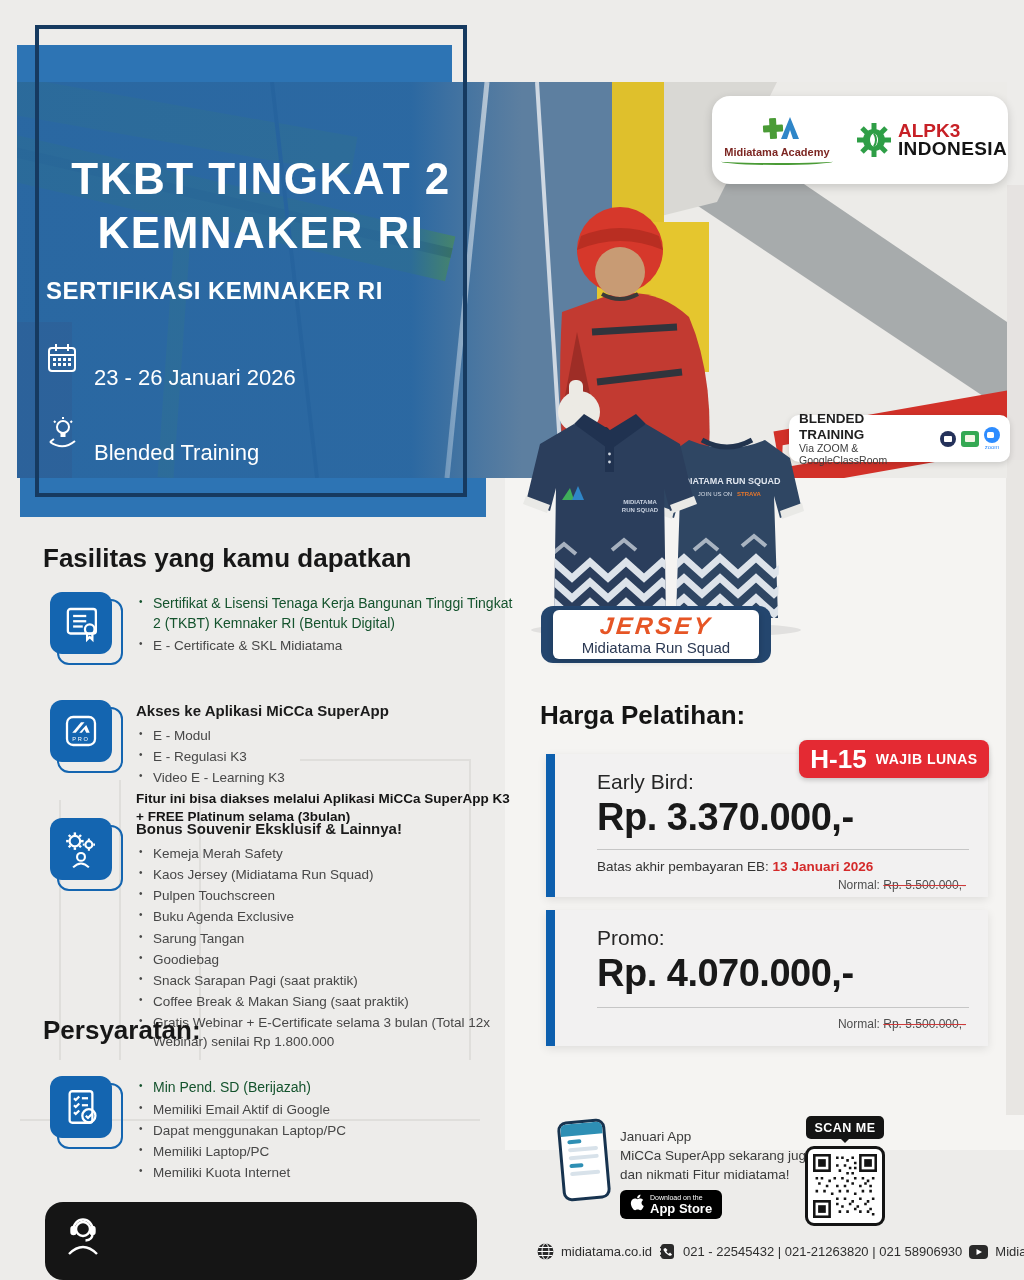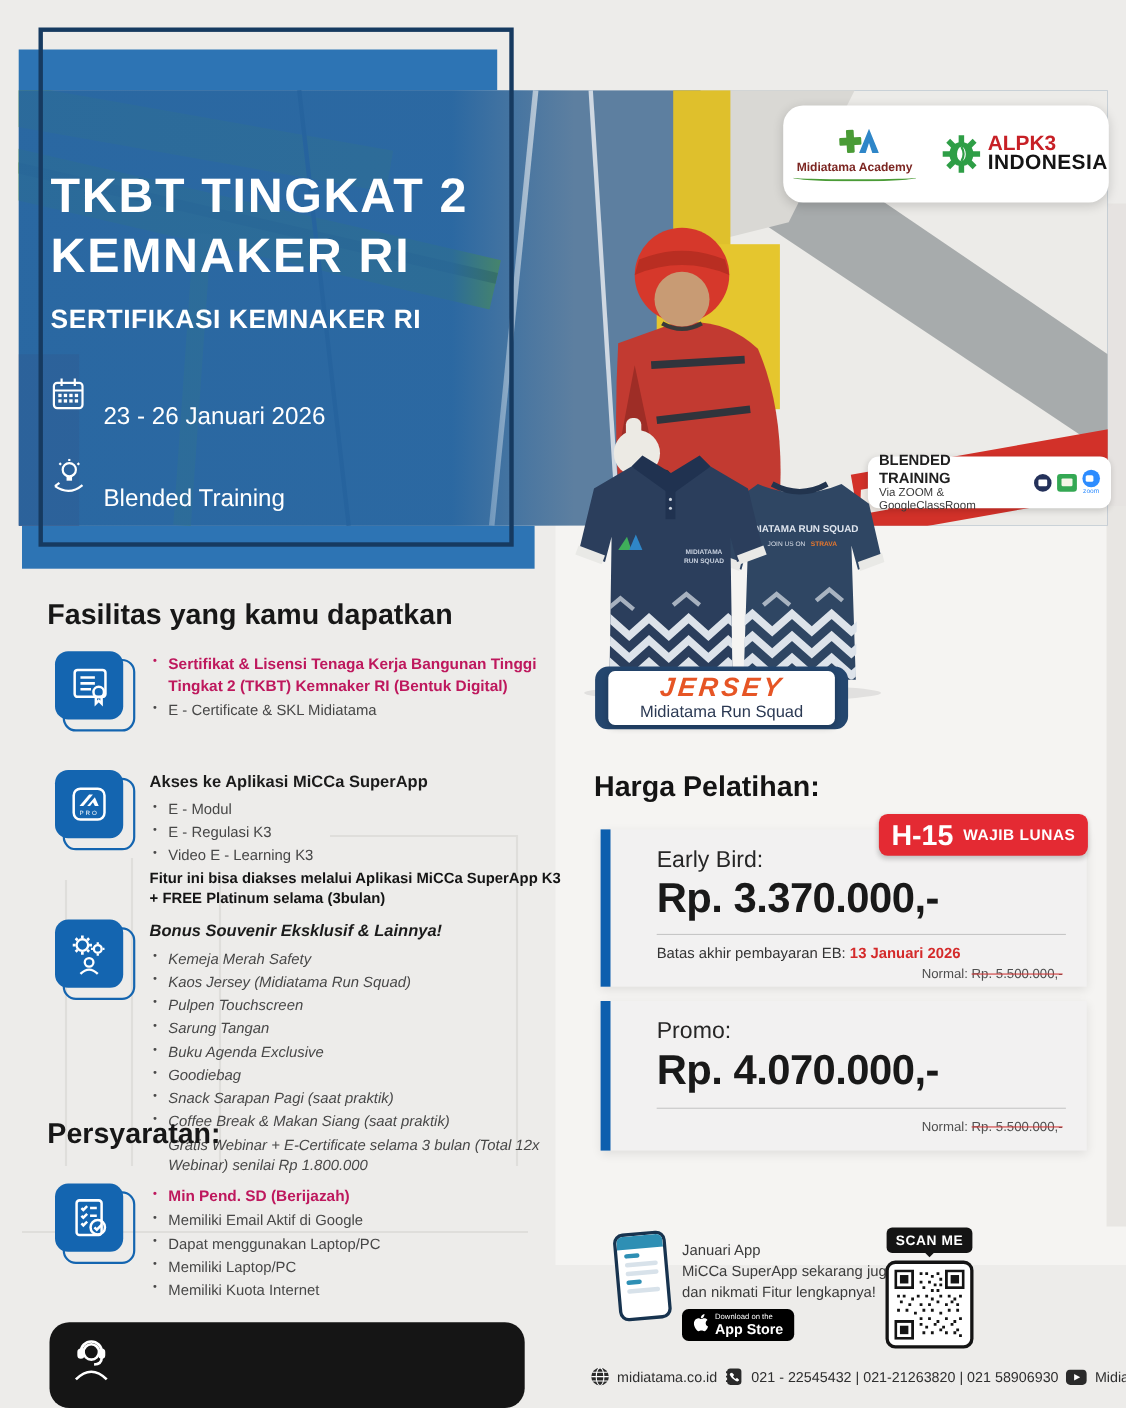--- a/index.html
+++ b/index.html
@@ -23,7 +23,7 @@
   .frame { left:35px; top:25px; width:432px; height:472px; border:4px solid #163a60; z-index:4; }
 
   .hero-text { left:46px; top:152px; z-index:5; color:#fff; width:430px; }
-  .hero-text h1 { font-size:44px; font-weight:800; line-height:1.22; letter-spacing:1.5px; }
+  .hero-text h1 { font-size:44px; font-weight:800; line-height:1.22; letter-spacing:1.5px;text-align:center; }
   .hero-sub { margin-top:18px; font-size:24px; font-weight:700; letter-spacing:.5px; }
   .meta-row { display:flex; align-items:center; gap:16px; margin-top:24px; }
   .meta-row + .meta-row { margin-top:13px; }

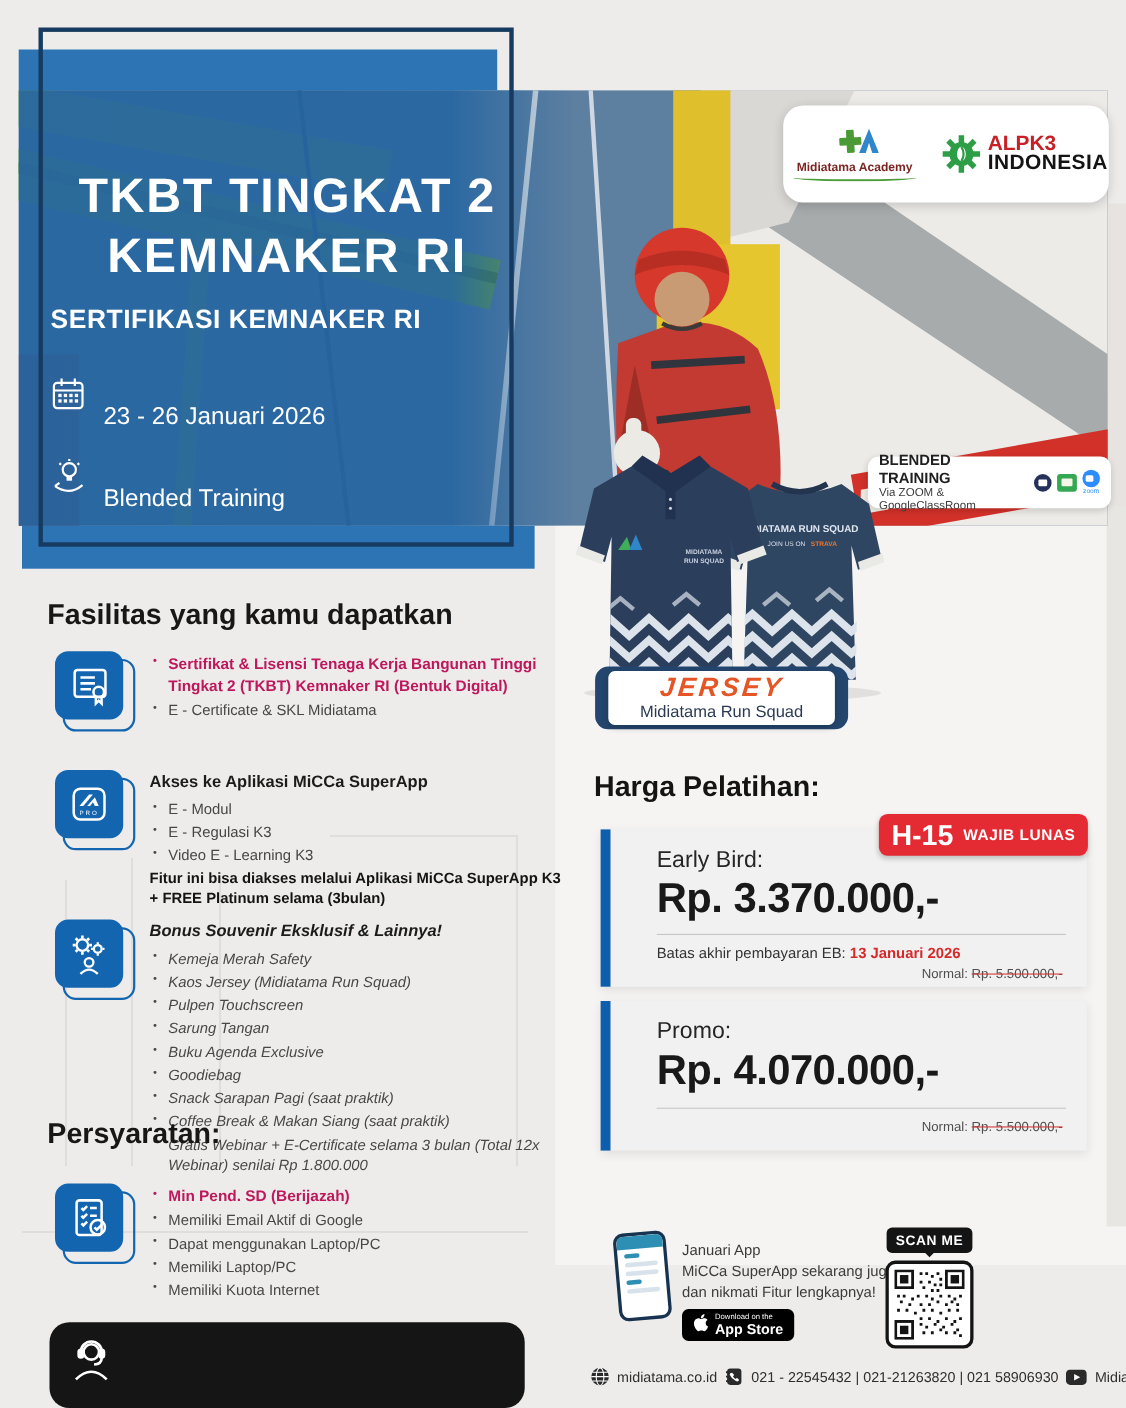--- a/index.html
+++ b/index.html
@@ -77,7 +77,7 @@
   .blist { list-style:none; }
   .blist li { position:relative; padding-left:17px; font-size:13.5px; line-height:1.42; color:#474747; margin-bottom:2px; }
   .blist li::before { content:"•"; position:absolute; left:3px; top:1px; font-size:10px; }
-  .blist li.b { font-weight:700; color:#be185d; font-size:14px; }
+  .blist li.b { font-weight:400; color:#14532d; font-size:14px; }
   .gnote { font-size:13.5px; font-weight:800; color:#141414; line-height:1.3; margin-top:3px; }
   .row0 { top:592px; } .row1 { top:700px; } .row2 { top:836px;font-style:italic; } .row3 { top:1076px; }
 

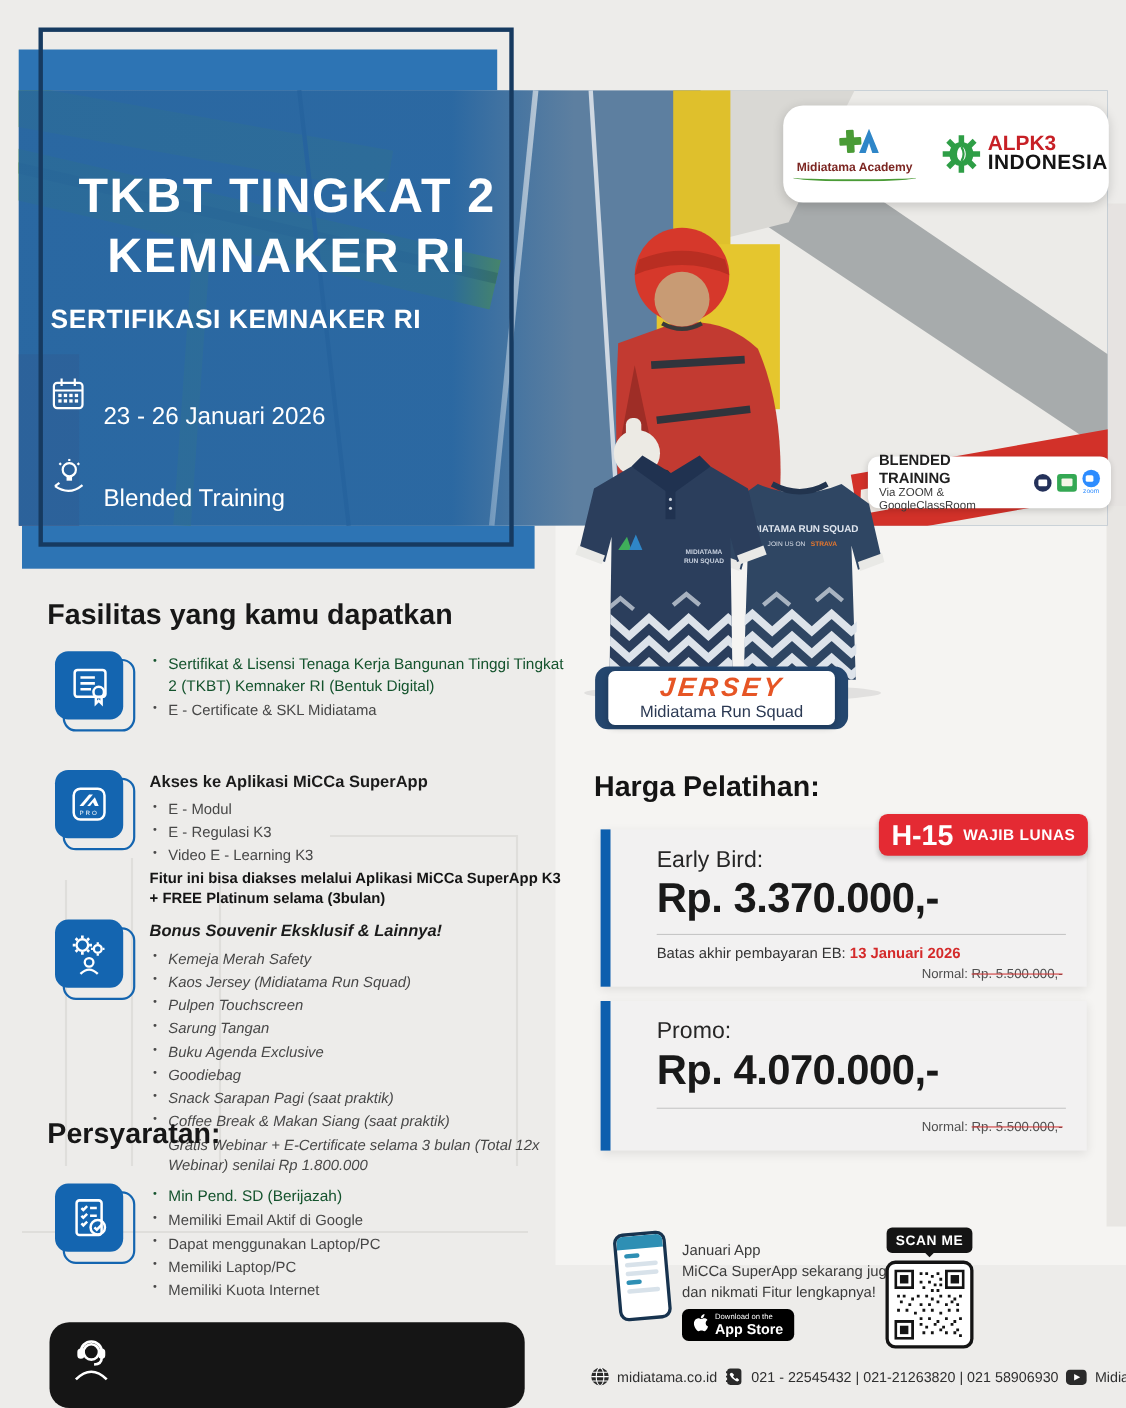--- a/index.html
+++ b/index.html
@@ -79,7 +79,7 @@
   .blist li::before { content:"•"; position:absolute; left:3px; top:1px; font-size:10px; }
   .blist li.b { font-weight:400; color:#14532d; font-size:14px; }
   .gnote { font-size:13.5px; font-weight:800; color:#141414; line-height:1.3; margin-top:3px; }
-  .row0 { top:592px; } .row1 { top:700px; } .row2 { top:836px;font-style:italic; } .row3 { top:1076px; }
+  .row0 { top:592px; } .row1 { top:700px; } .row2 { top:818px; } .row3 { top:1076px; }
 
   
   .price-head { left:540px; top:700px; font-size:26px; font-weight:800; color:#141414; z-index:3; }

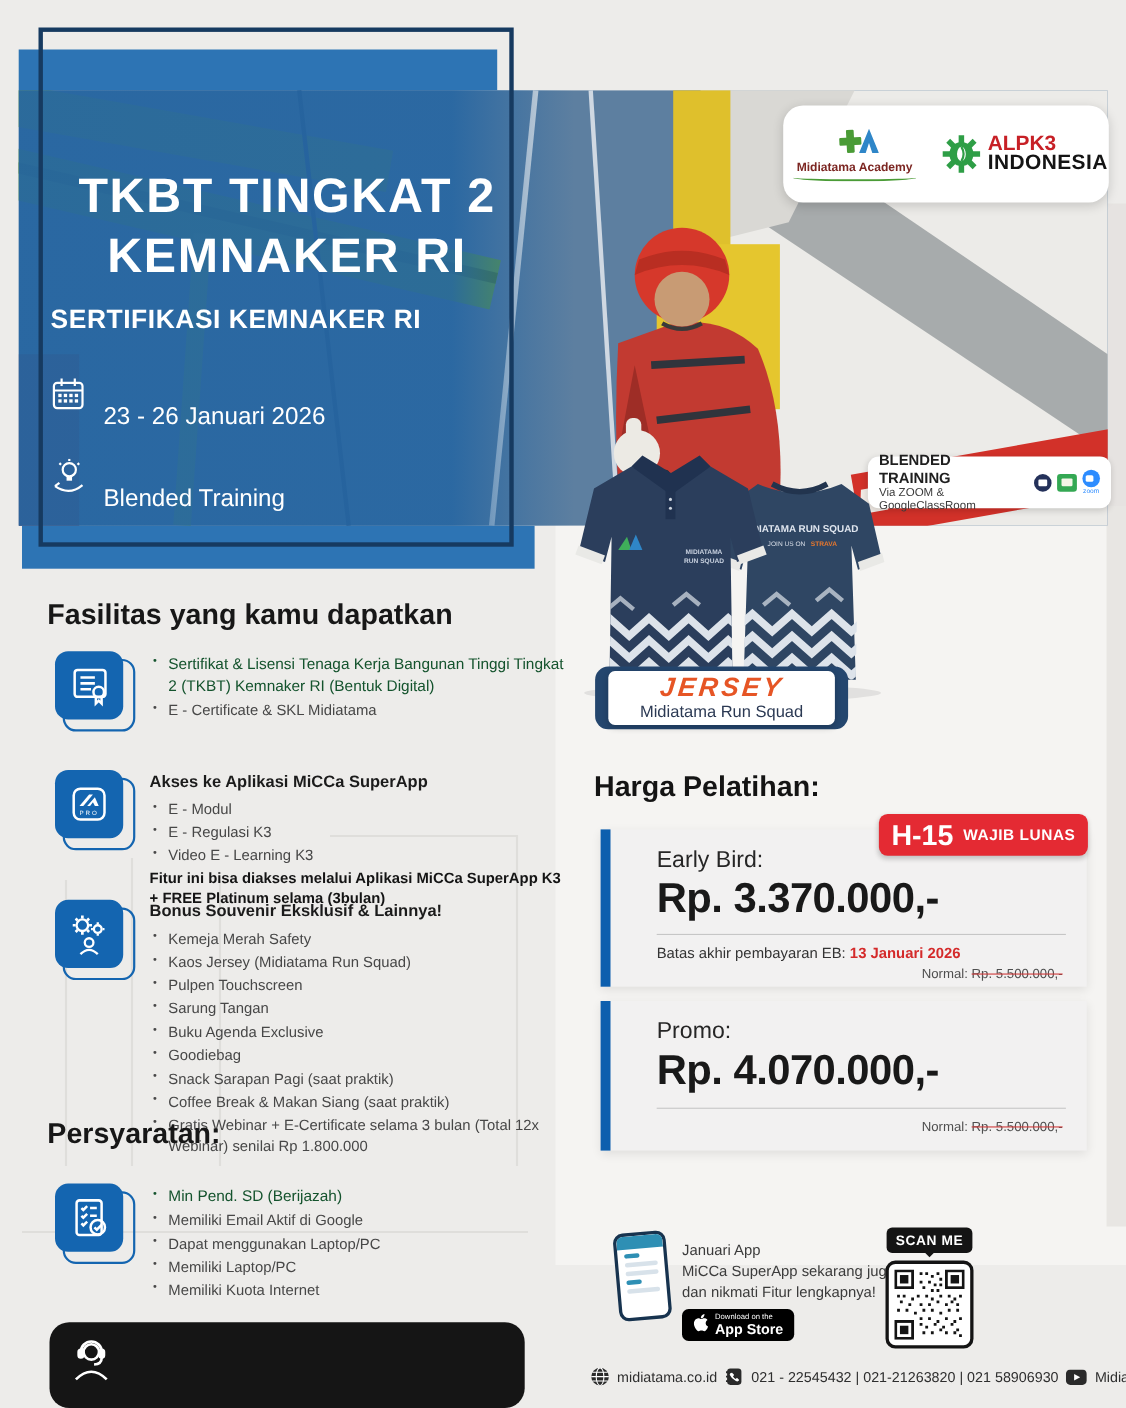--- a/index.html
+++ b/index.html
@@ -409,8 +409,8 @@
         <li>Kemeja Merah Safety</li>
         <li>Kaos Jersey (Midiatama Run Squad)</li>
         <li>Pulpen Touchscreen</li>
+        <li>Buku Agenda Exclusive</li>
         <li>Sarung Tangan</li>
-        <li>Buku Agenda Exclusive</li>
         <li>Goodiebag</li>
         <li>Snack Sarapan Pagi (saat praktik)</li>
         <li>Coffee Break &amp; Makan Siang (saat praktik)</li>

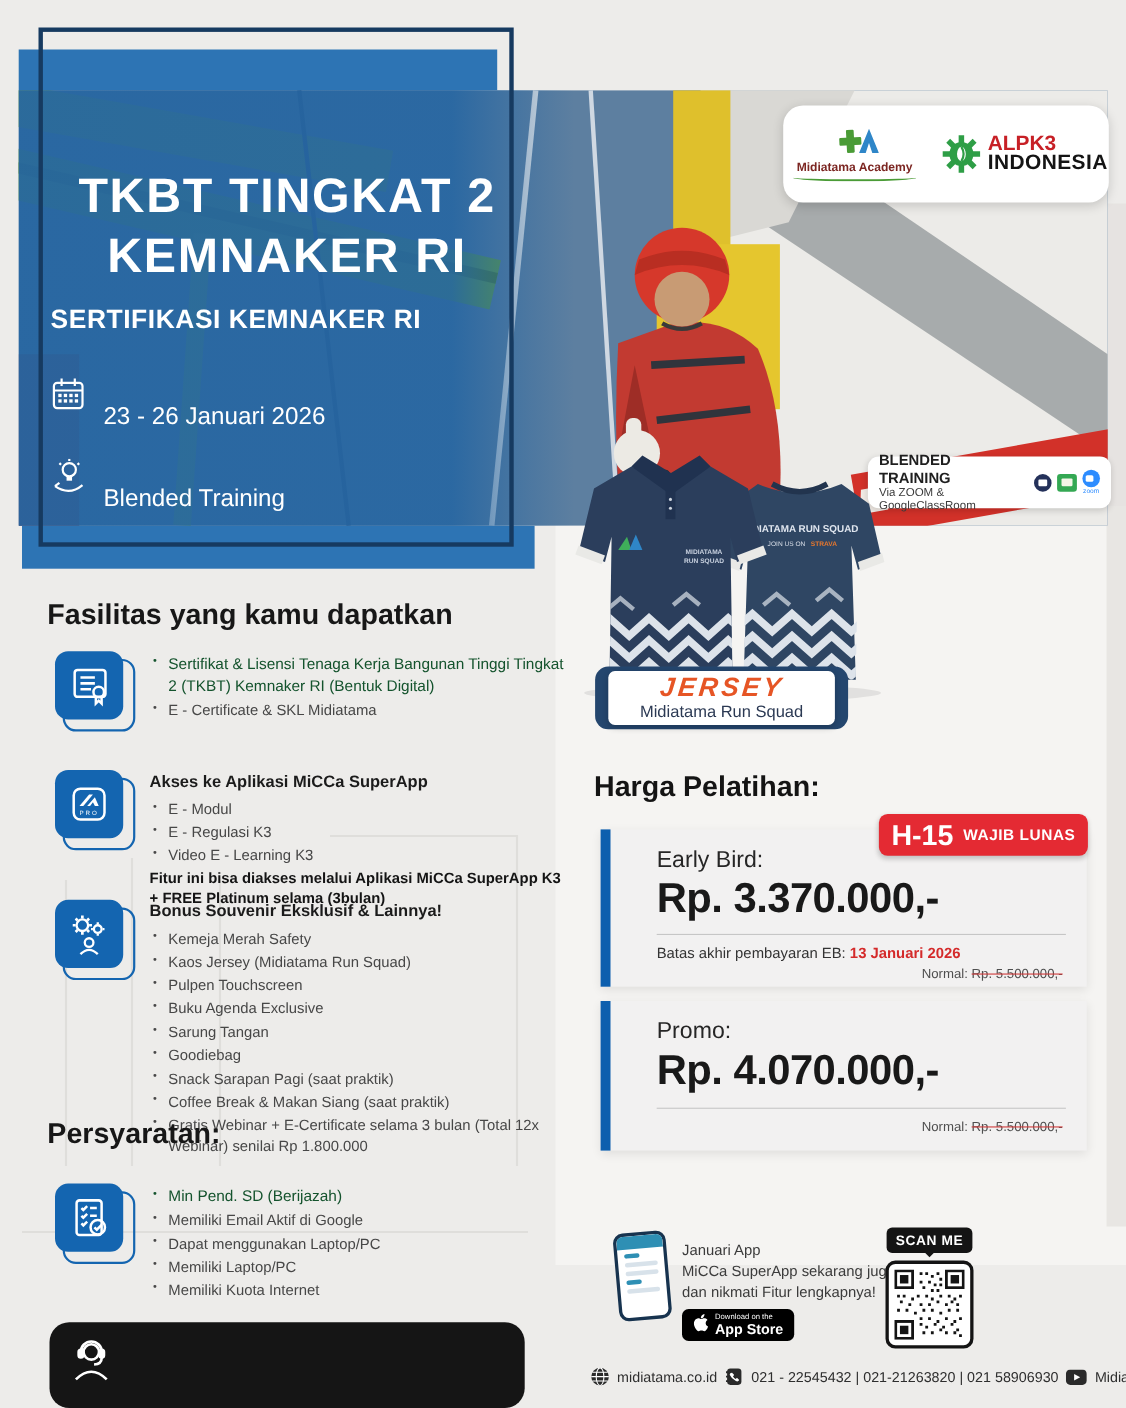--- a/index.html
+++ b/index.html
@@ -485,7 +485,7 @@
   <div class="abs dl-text">
     <div>Januari App</div>
     <div>MiCCa SuperApp sekarang juga</div>
-    <div>dan nikmati Fitur lengkapnya!</div>
+    <div>dan nikmati Fitur midiatama!</div>
   </div>
   <div class="abs store">
     <span>

